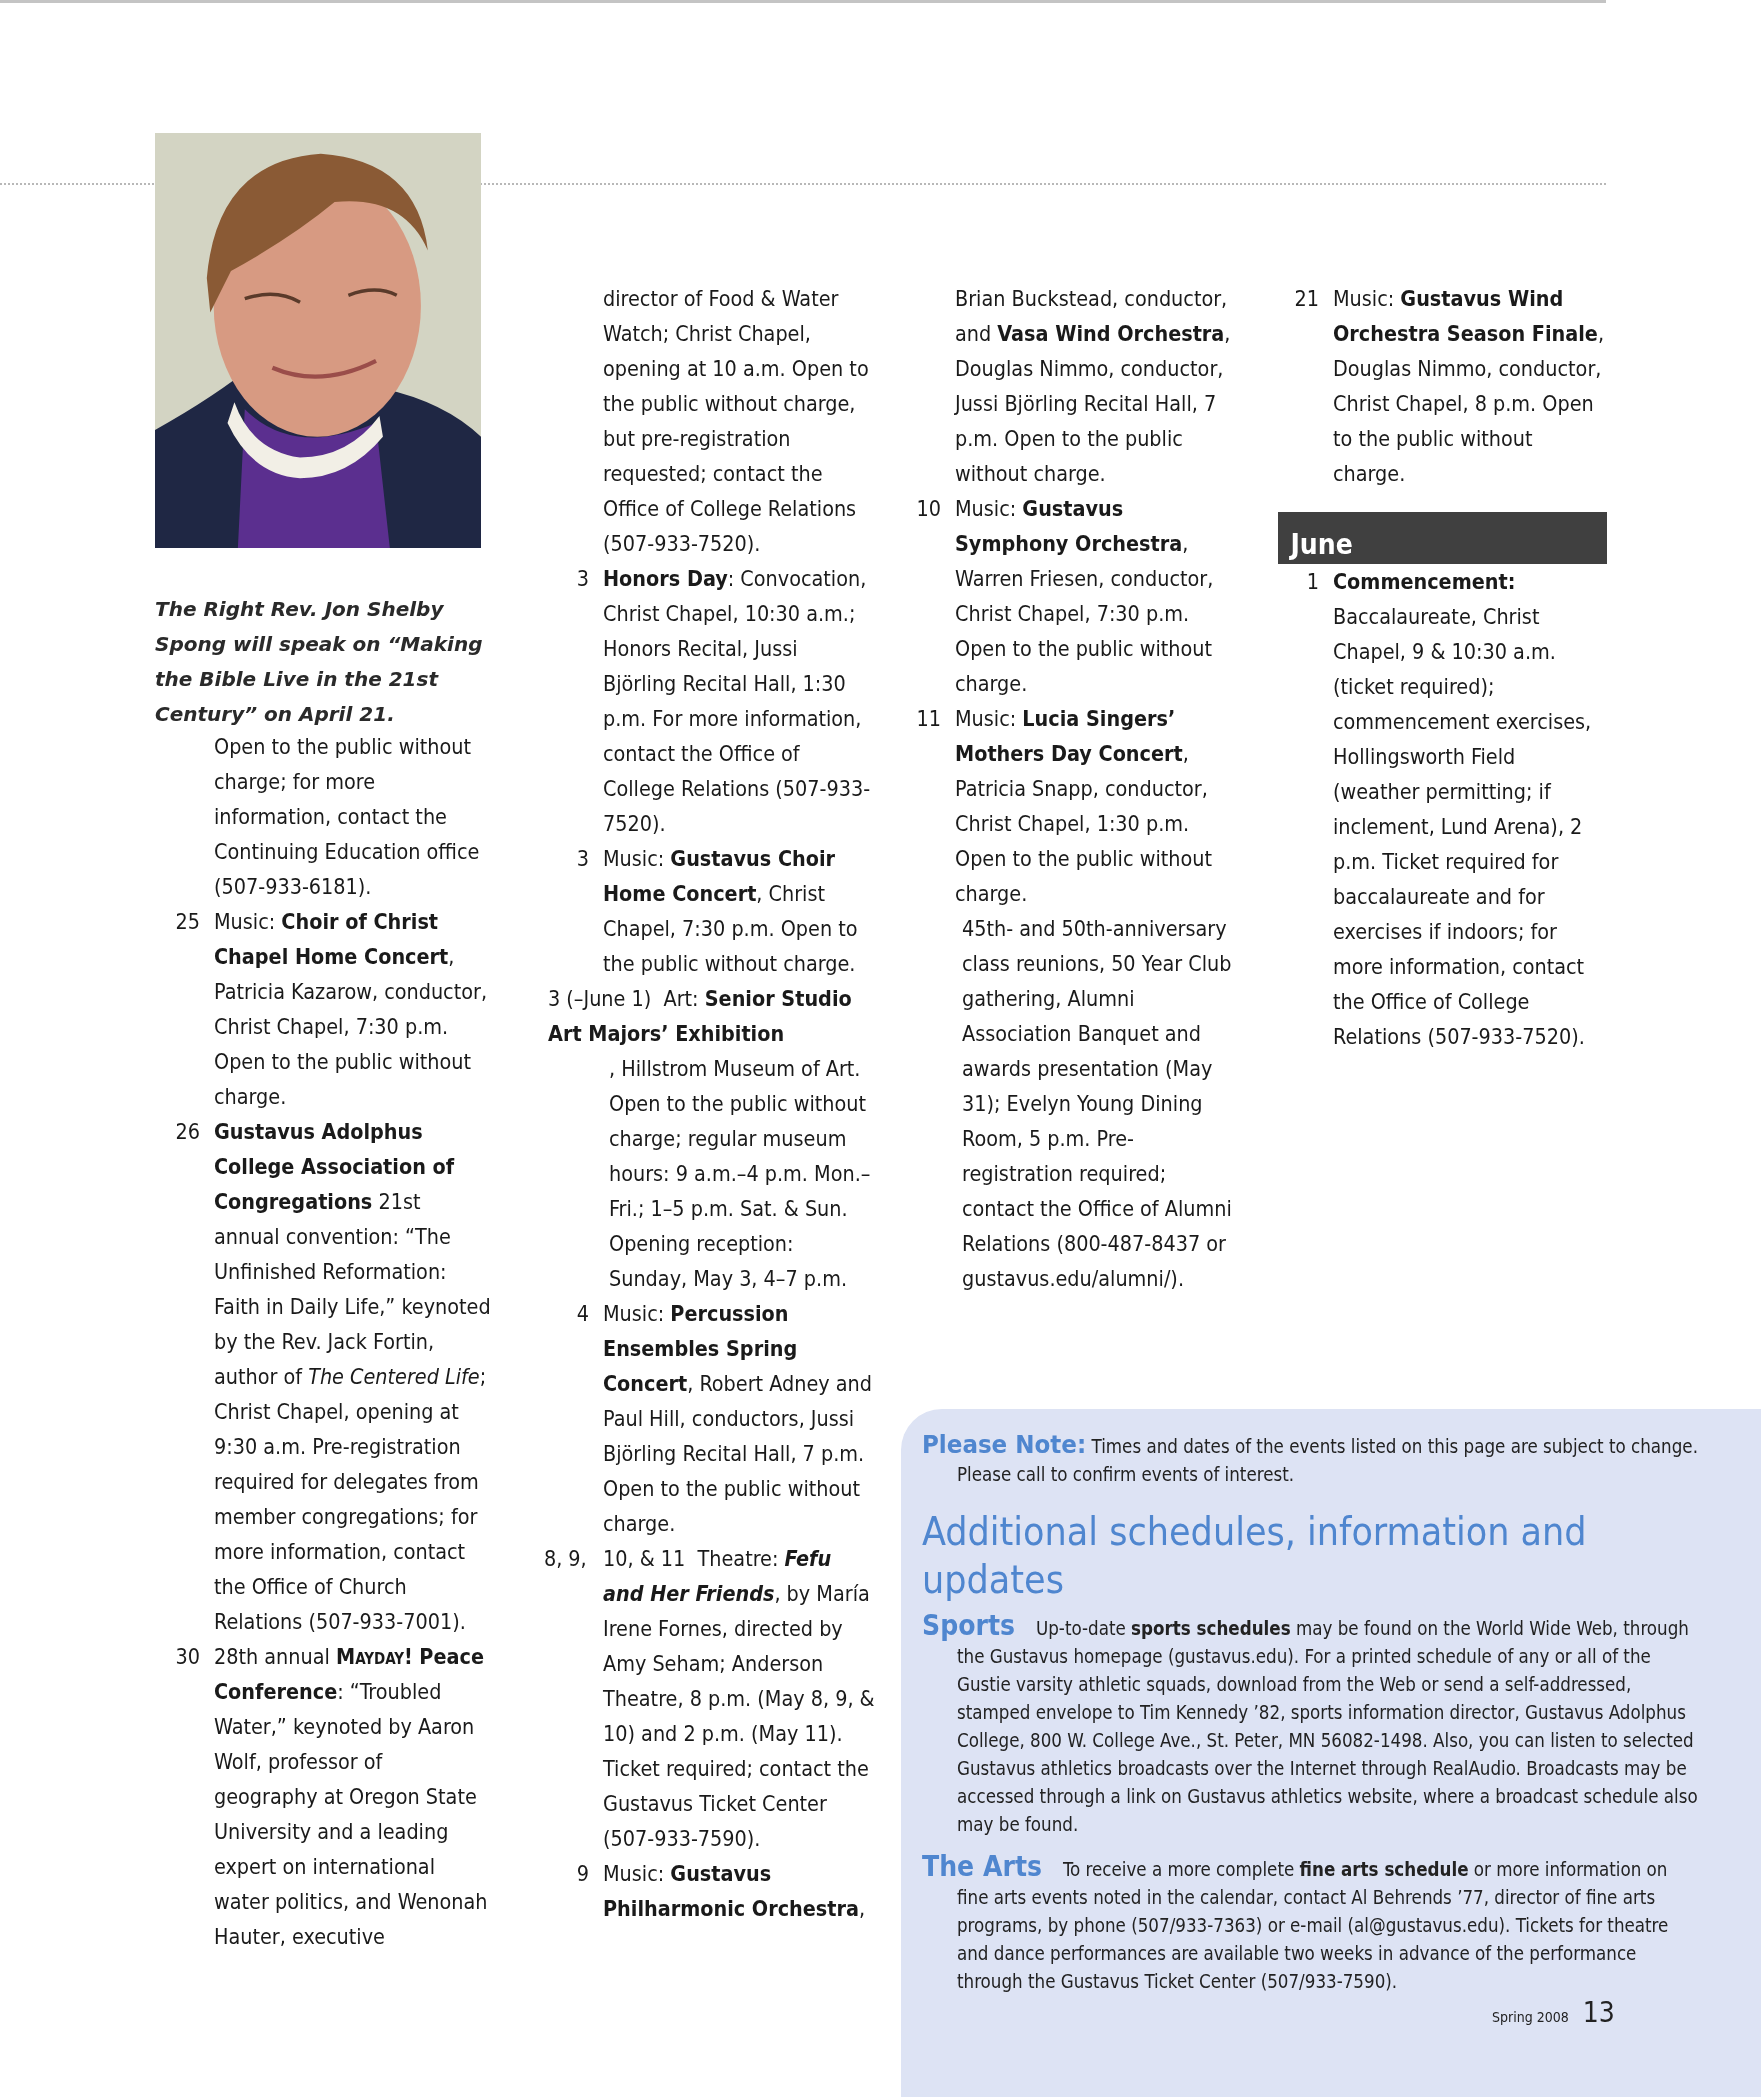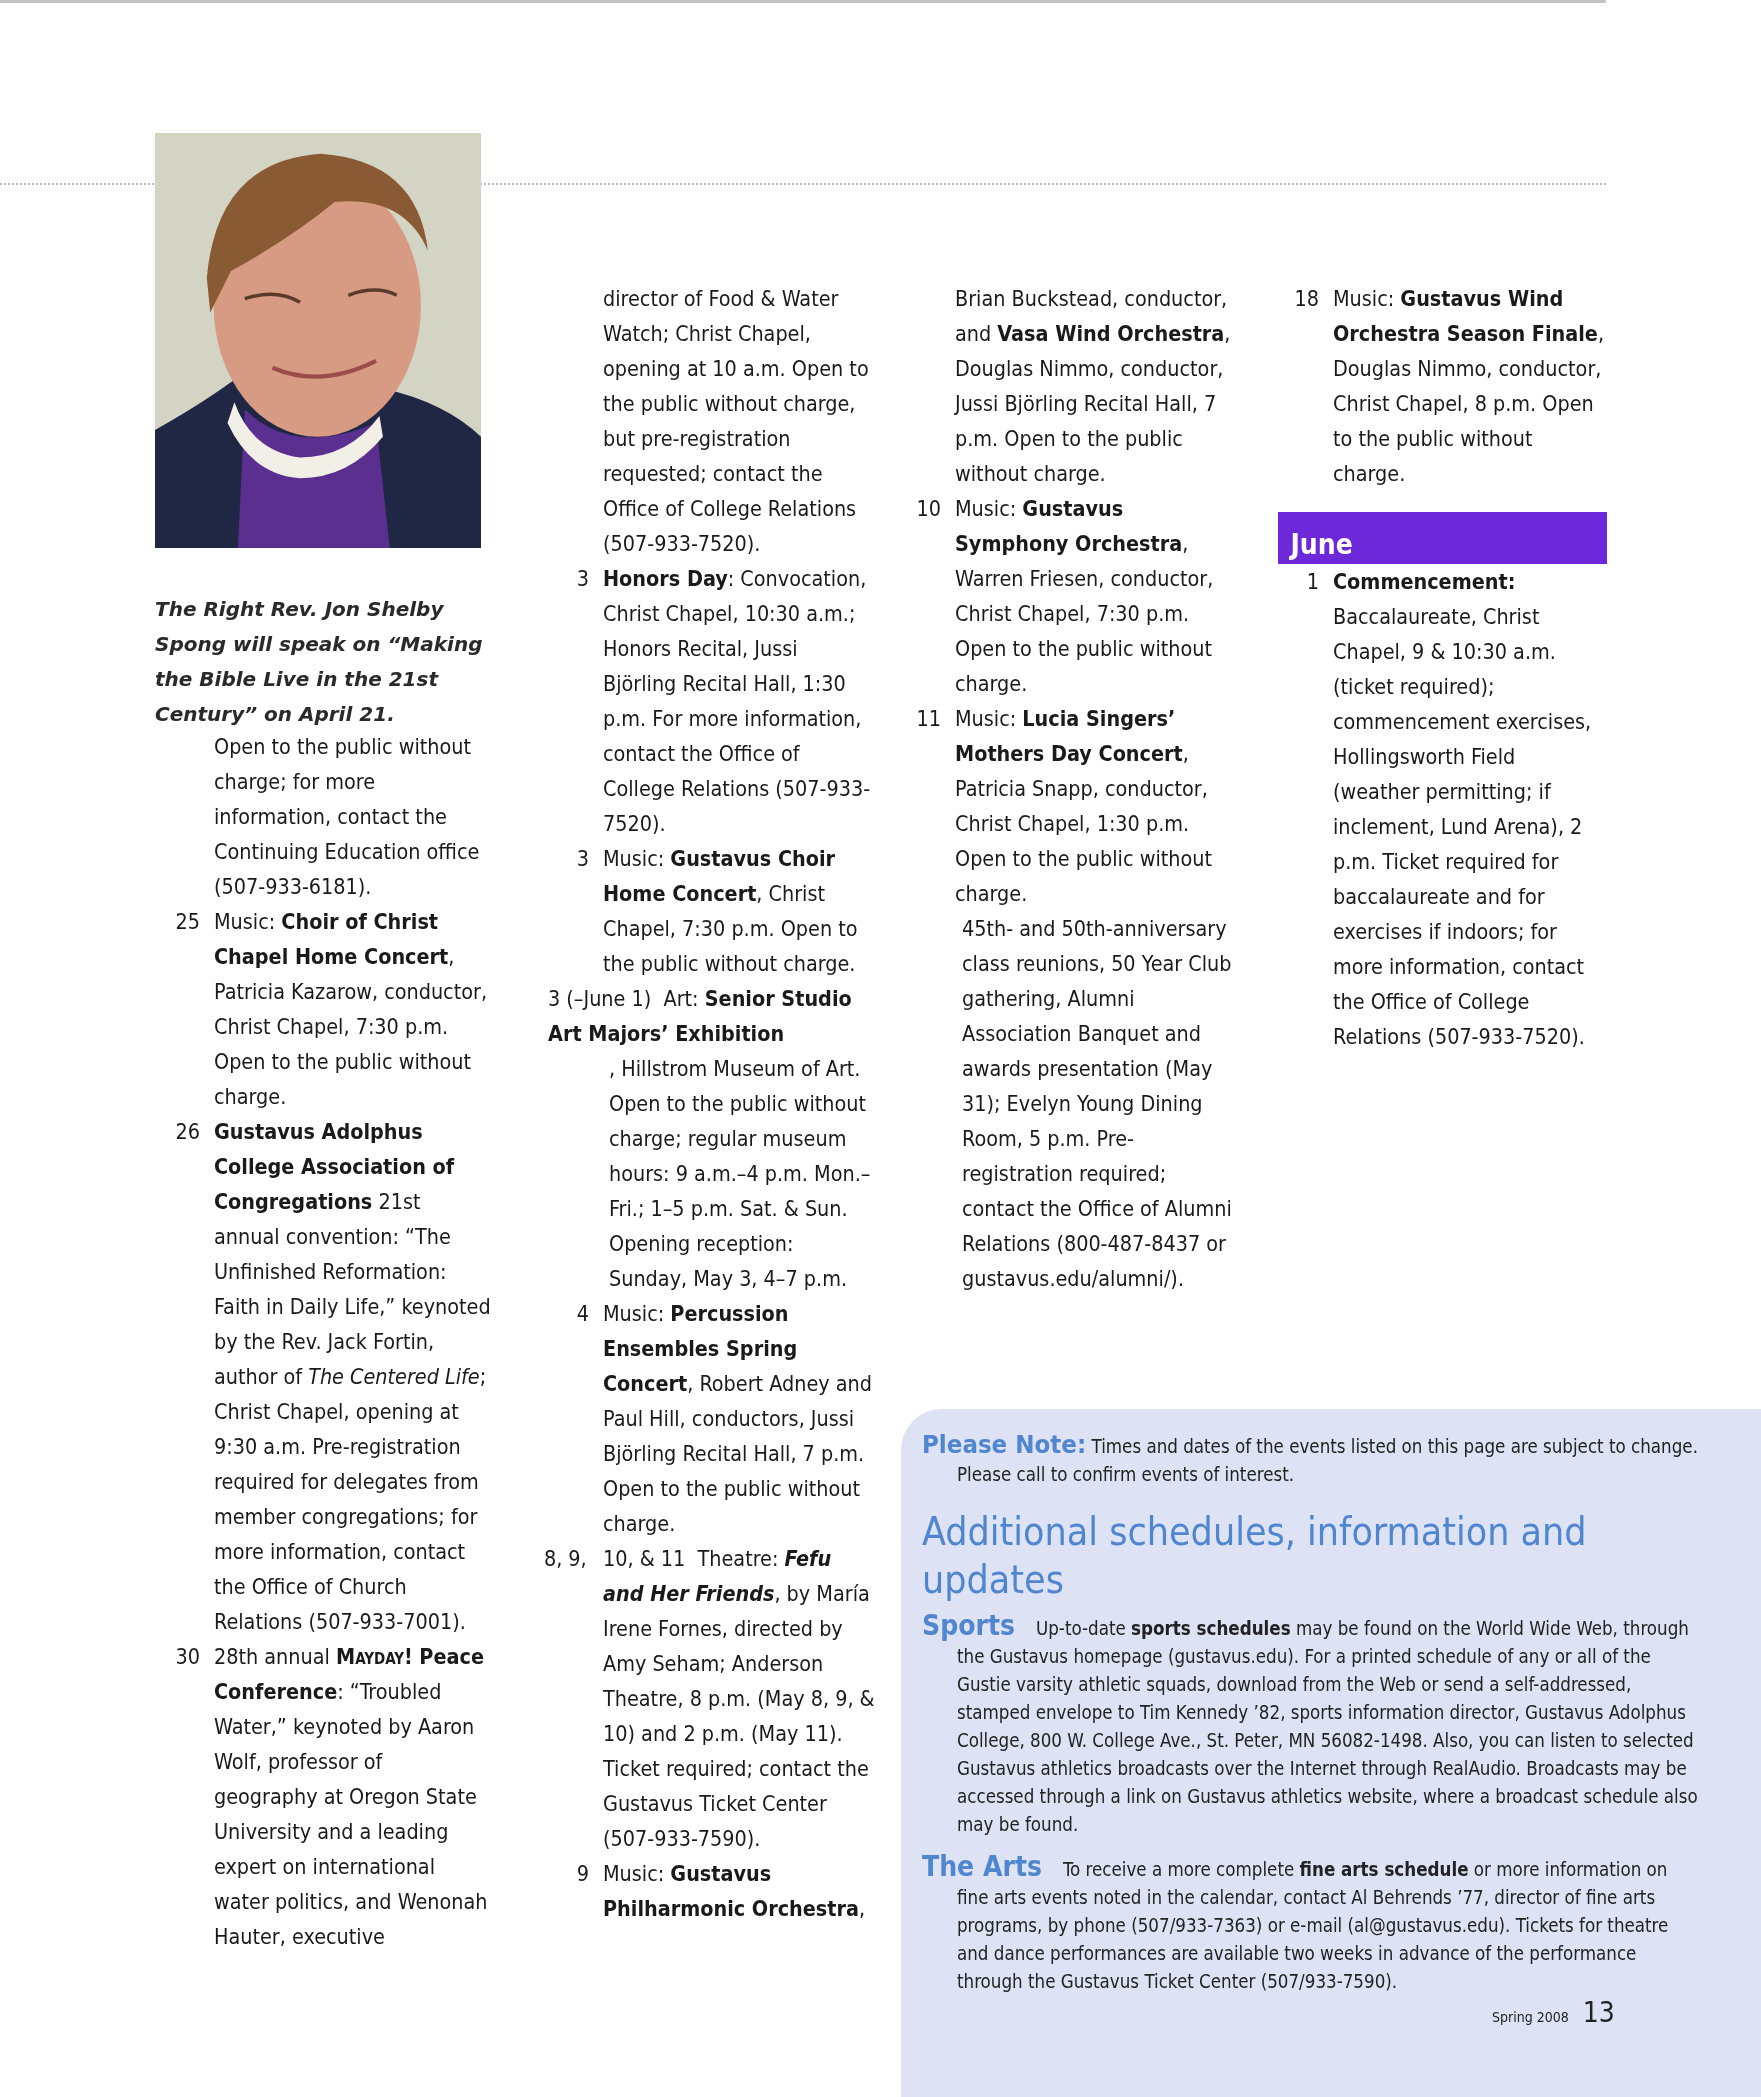--- a/index.html
+++ b/index.html
@@ -174,7 +174,7 @@
 
 <div class="col col4">
   <div class="ev">
-    <span class="d">18</span>
+    <span class="d">21</span>
     <span>Music: </span><b>Gustavus Wind Orchestra Season Finale</b><span>, Douglas Nimmo, conductor, Christ Chapel, 8 p.m. Open to the public without charge.</span>
   </div>
 

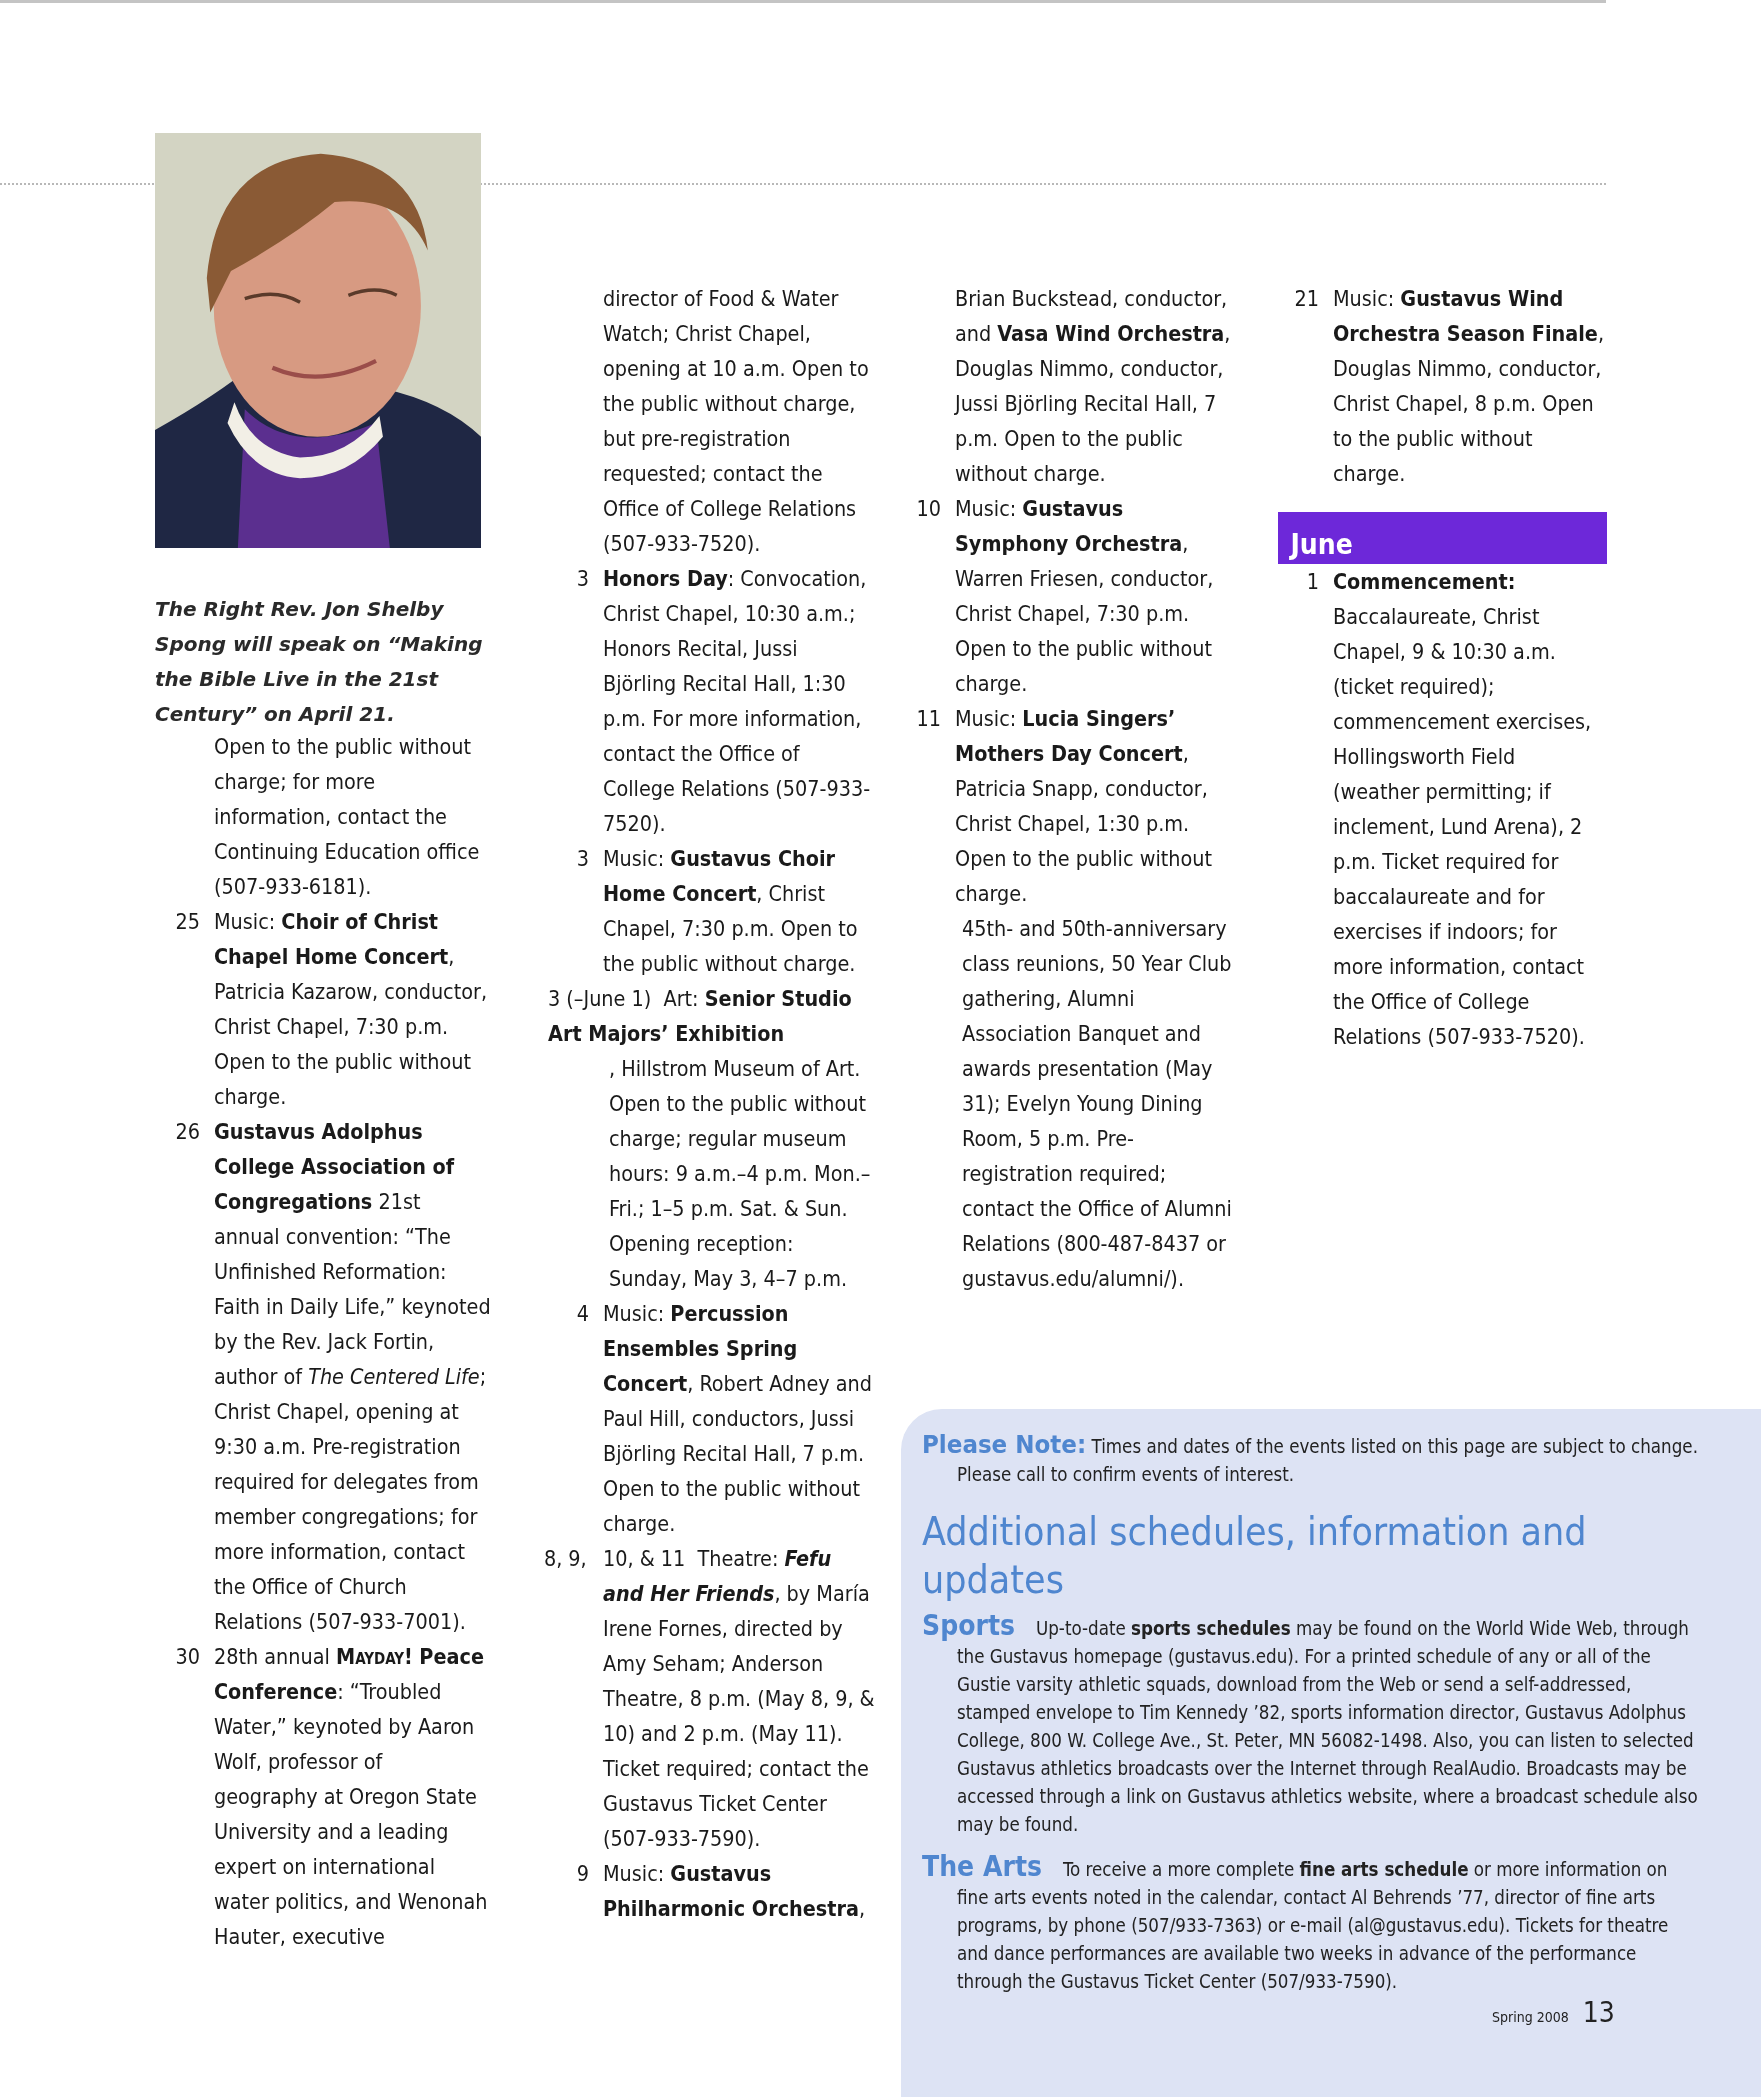--- a/index.html
+++ b/index.html
@@ -45,7 +45,7 @@
   b { font-weight: bold; }
   .sc { font-variant: small-caps; }
   .month {
-    background: #6d28d9; color: #ffffff; font-weight: bold;
+    background: #404040; color: #ffffff; font-weight: bold;
     font-size: 28px; line-height: 35px; height: 52px;
     padding: 15px 0 0 12.4px; box-sizing: border-box;
     margin: 21px 0 0 0;

